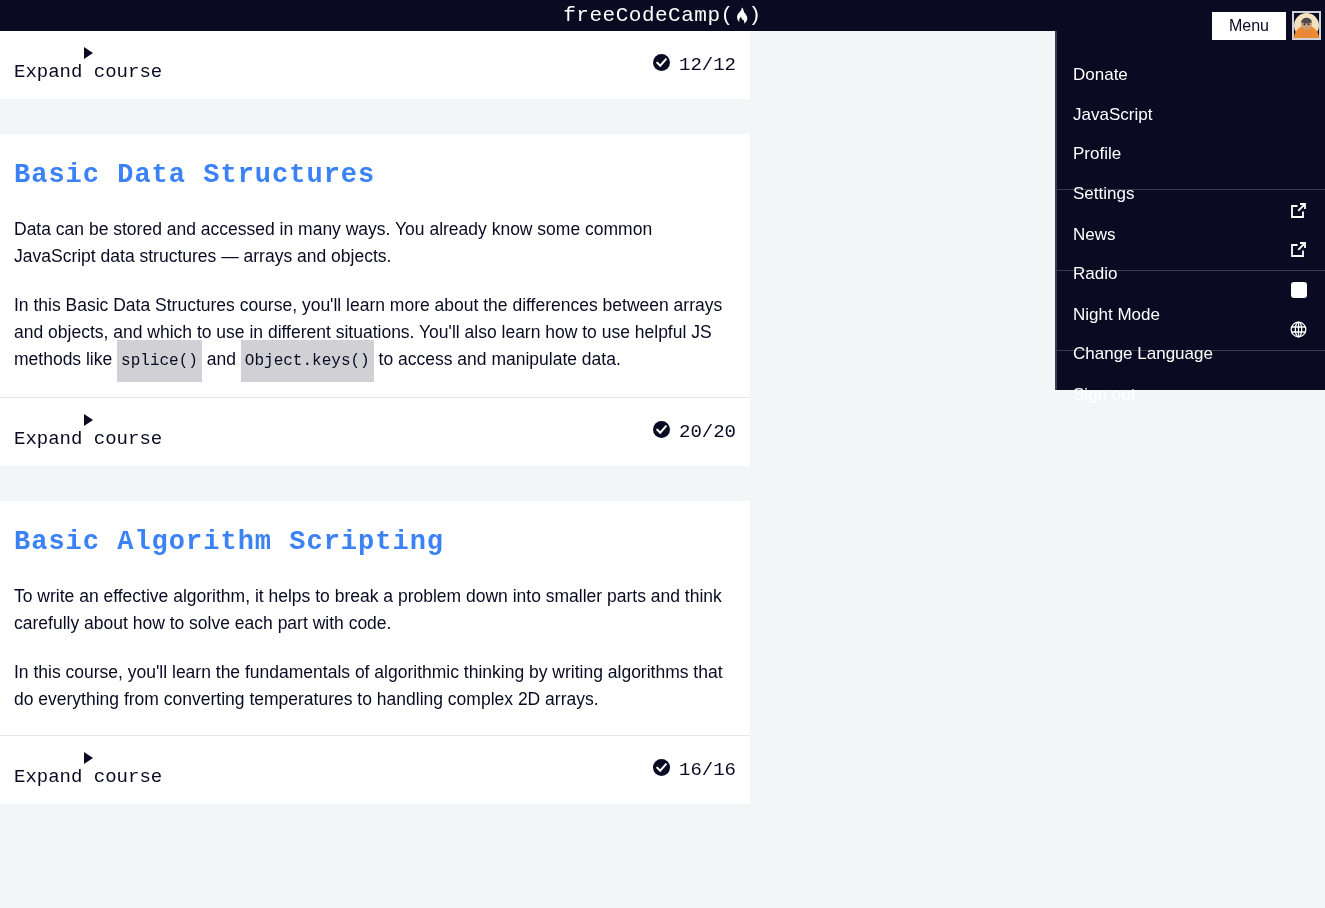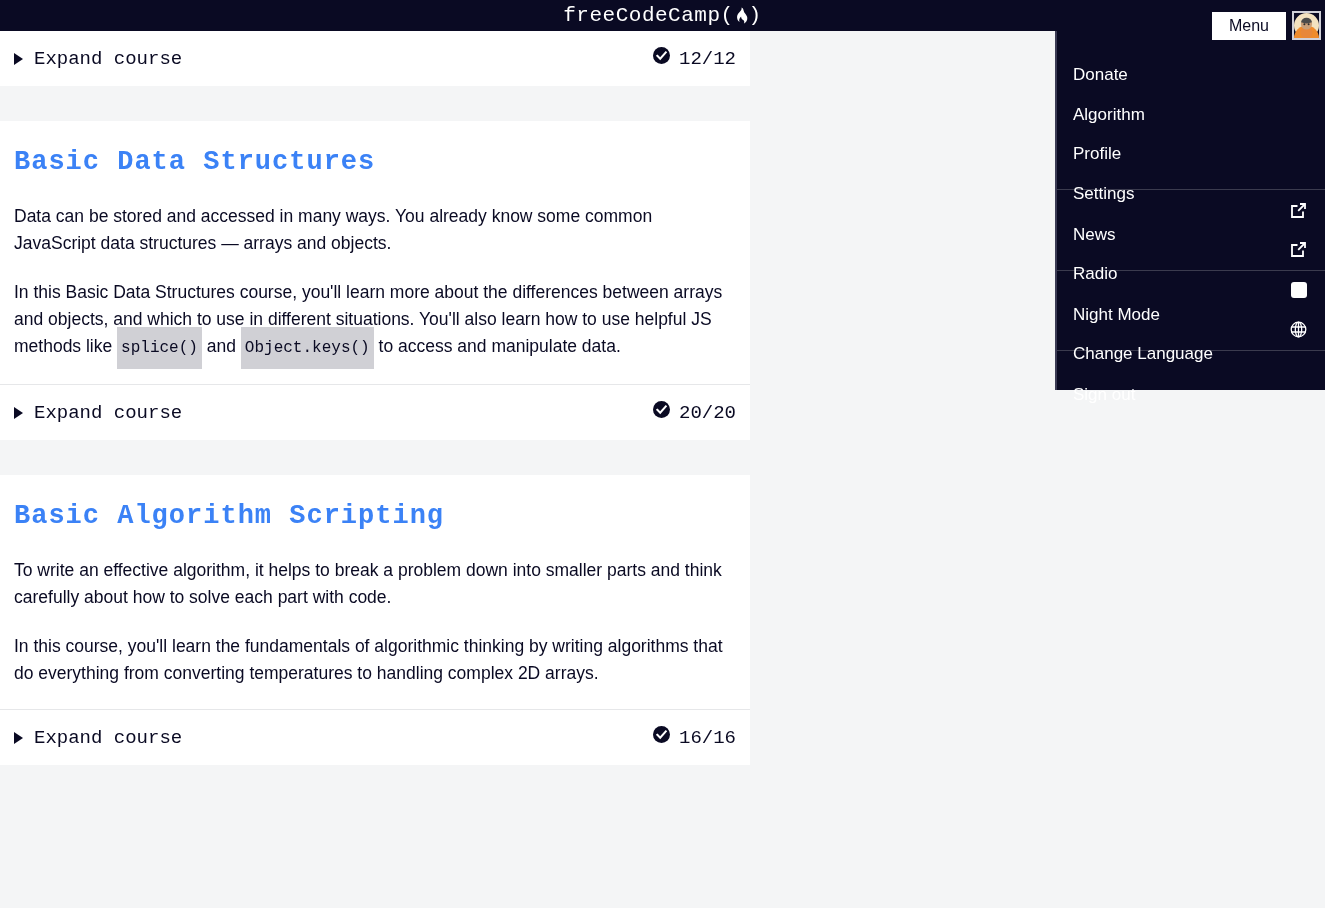--- a/index.html
+++ b/index.html
@@ -122,11 +122,12 @@
   .expand-left {
     display: flex;
     align-items: center;
-    gap: 11px;
+    gap: 2px;
     font-family: "Liberation Mono", "DejaVu Sans Mono", monospace;
     font-size: 19px;
     color: #0a0a23;
     cursor: pointer;
+    flex-direction: column;
   }
   .tri {
     width: 0; height: 0;

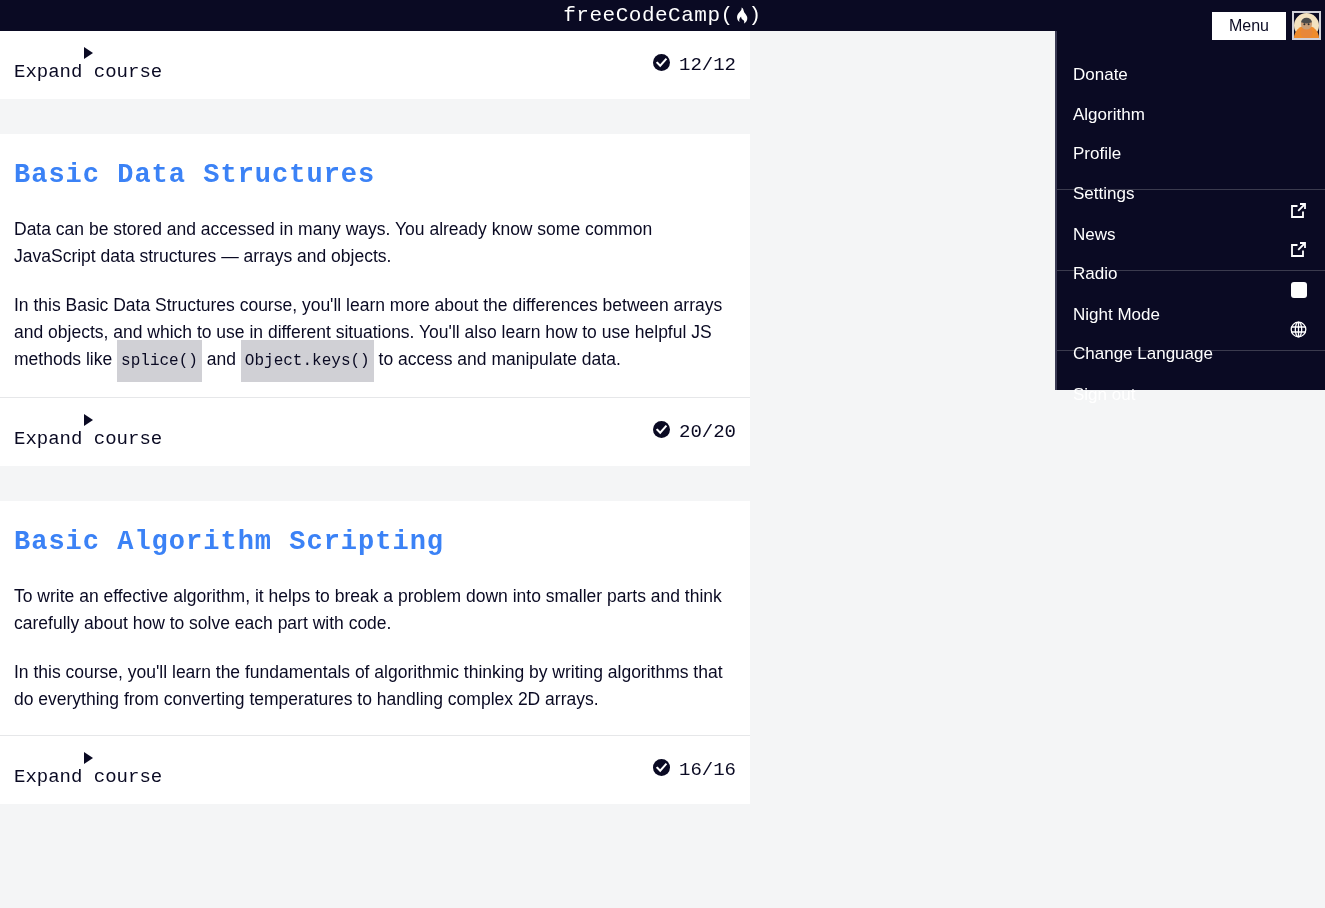--- a/index.html
+++ b/index.html
@@ -211,7 +211,7 @@
       <span class="label">Donate</span>
     </div>
     <div class="menu-item">
-      <span class="label">Algorithm</span>
+      <span class="label">JavaScript</span>
     </div>
     <div class="menu-item">
       <span class="label">Profile</span>

